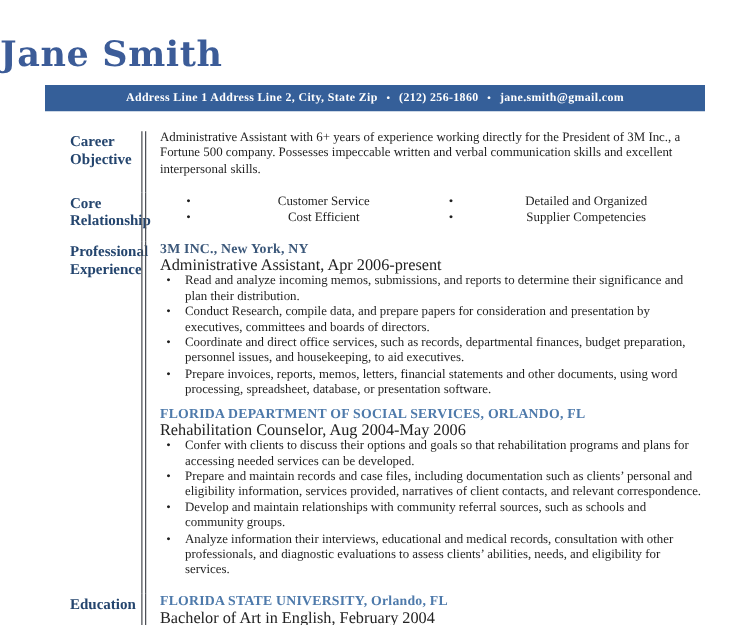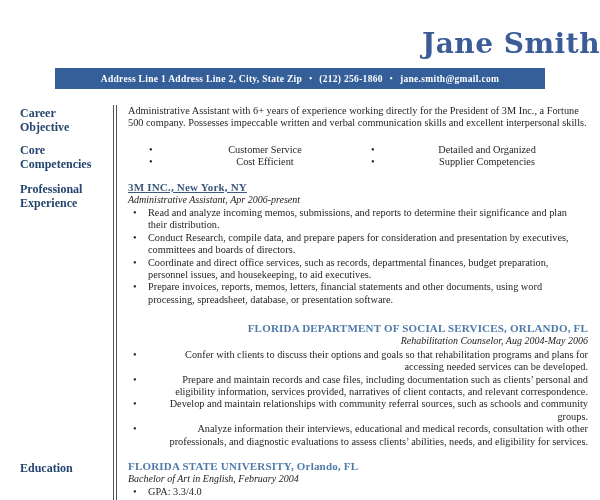--- a/index.html
+++ b/index.html
@@ -24,7 +24,7 @@
   }
   .person-name{
     margin:28px 0 0 0;
-    text-align:right;
+    text-align:left;
     font-family:"DejaVu Serif","Liberation Serif",serif;
     font-size:28px;line-height:32px;
     font-weight:bold;

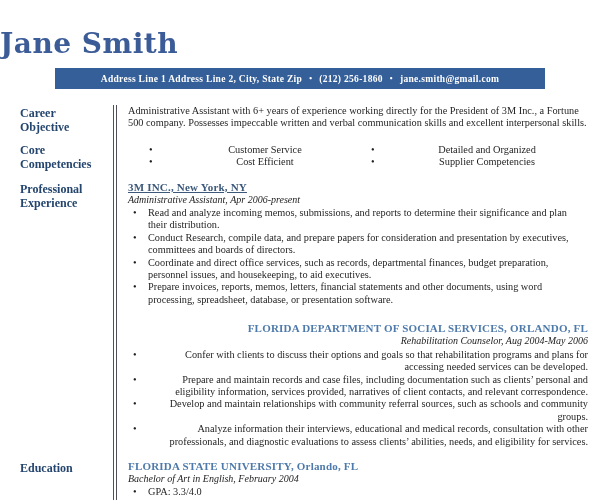--- a/index.html
+++ b/index.html
@@ -32,7 +32,7 @@
     letter-spacing:0.5px;
   }
   .contact-bar{
-    width:490px;height:21px;
+    width:528px;height:21px;
     margin:8px auto 0 auto;
     background:var(--accent-blue);
     color:var(--bar-text);

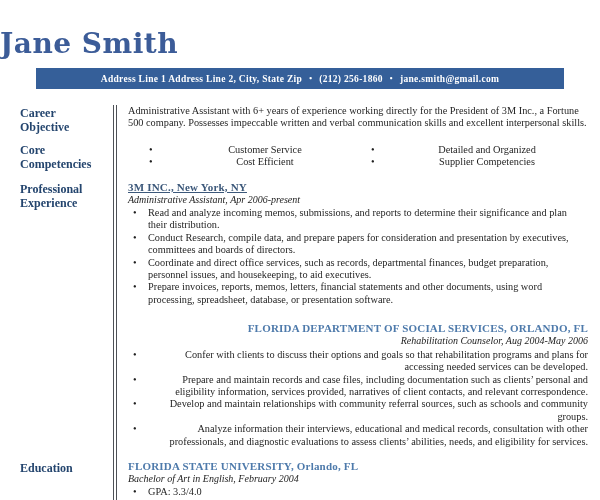--- a/index.html
+++ b/index.html
@@ -52,7 +52,7 @@
   }
   .label-cell{
     box-sizing:border-box;
-    padding:1px 6px 0 20px;
+    padding:1px 6px 0 56px;
     font-size:12px;line-height:14px;
     font-weight:bold;
     color:var(--label-navy);

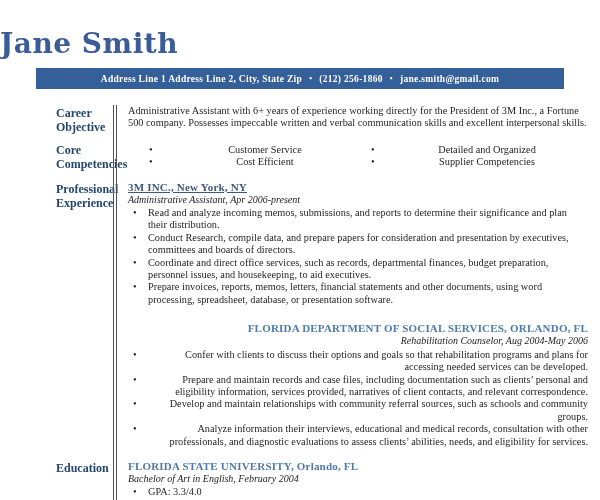--- a/index.html
+++ b/index.html
@@ -60,7 +60,7 @@
   .content-cell{
     box-sizing:border-box;
     border-left:4px double var(--separator-gray);
-    padding:0 12px 12px 11px;
+    padding:0 36px 12px 11px;
     font-size:10.3px;line-height:12.4px;
   }
   .objective-text{margin:0;}

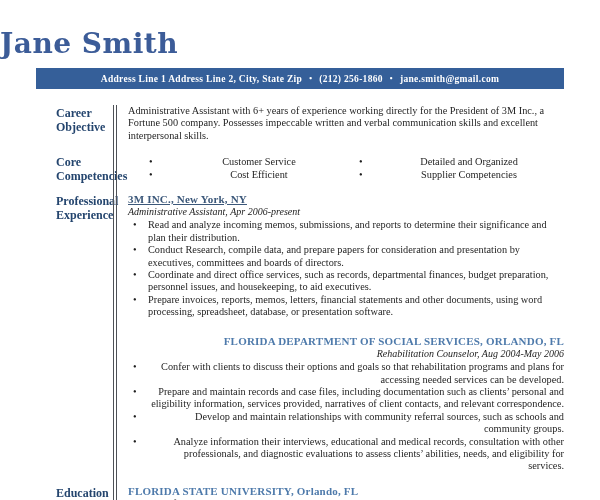--- a/index.html
+++ b/index.html
@@ -124,7 +124,7 @@
       <p class="objective-text">Administrative Assistant with 6+ years of experience working directly for the President of 3M Inc., a Fortune 500 company. Possesses impeccable written and verbal communication skills and excellent interpersonal skills.</p>
     </div>
 
-    <div class="label-cell">Core Competencies</div>
+    <div class="label-cell">Core Relationship</div>
     <div class="content-cell">
       <ul class="comp-list">
         <li>Customer Service</li>

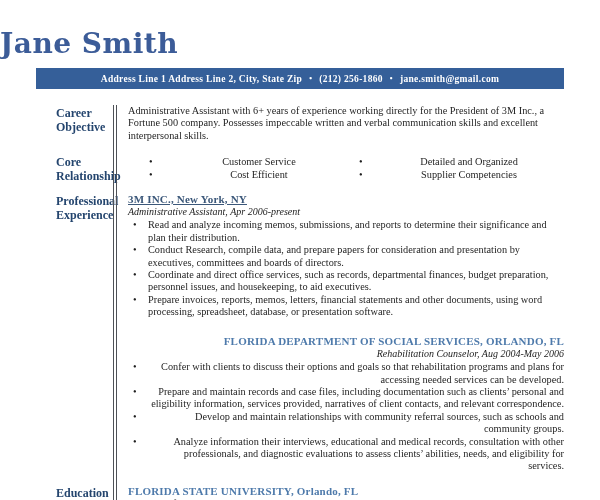--- a/index.html
+++ b/index.html
@@ -94,7 +94,7 @@
     color:var(--company-steel-blue);
     letter-spacing:0.2px;
   }
-  .company-name.dark{color:var(--company-dark-blue);text-decoration:underline;}
+  .company-name.dark{color:var(--company-dark-blue);}
   .job-title{
     font-style:italic;
     font-size:10px;line-height:12.4px;

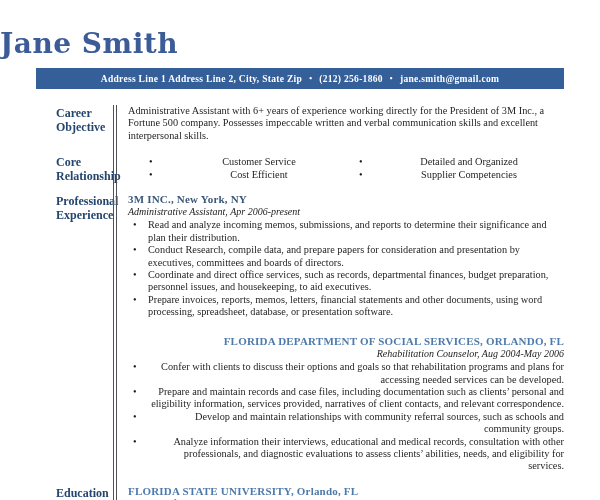--- a/index.html
+++ b/index.html
@@ -96,8 +96,7 @@
   }
   .company-name.dark{color:var(--company-dark-blue);}
   .job-title{
-    font-style:italic;
-    font-size:10px;line-height:12.4px;
+    font-size:13px;line-height:12.4px;
     color:#222222;
   }
   .job + .job{margin-top:16px;text-align:right;}

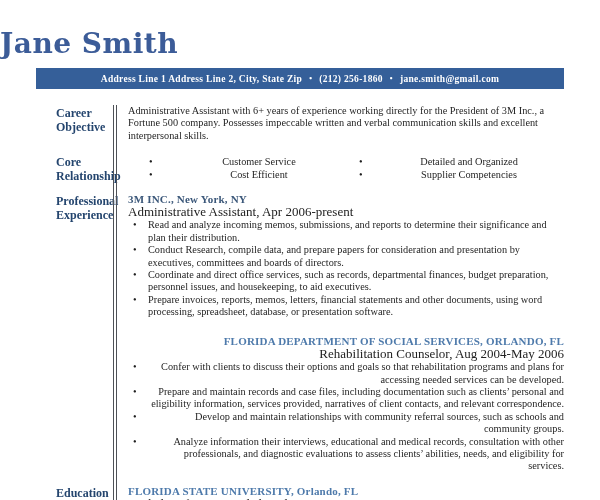--- a/index.html
+++ b/index.html
@@ -99,7 +99,7 @@
     font-size:13px;line-height:12.4px;
     color:#222222;
   }
-  .job + .job{margin-top:16px;text-align:right;}
+  .job + .job{margin-top:6px;}
 </style>
 </head>
 <body>

